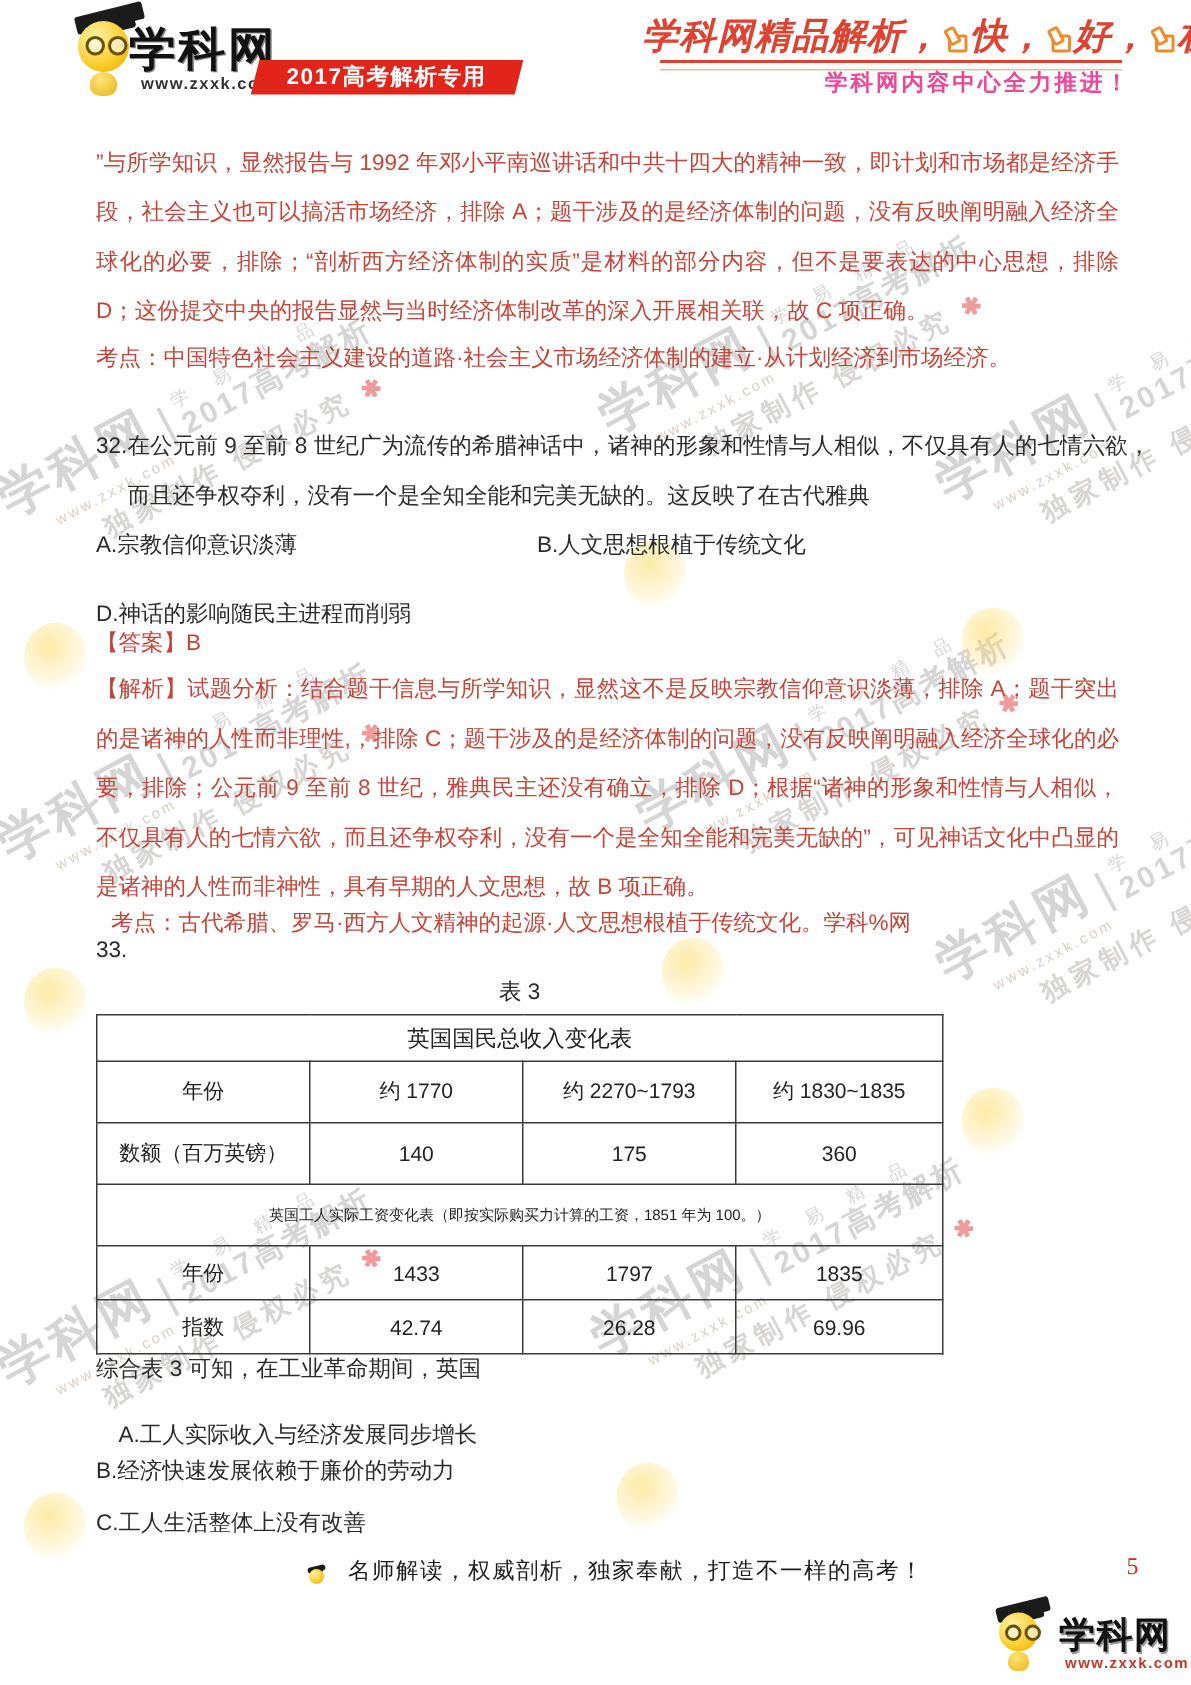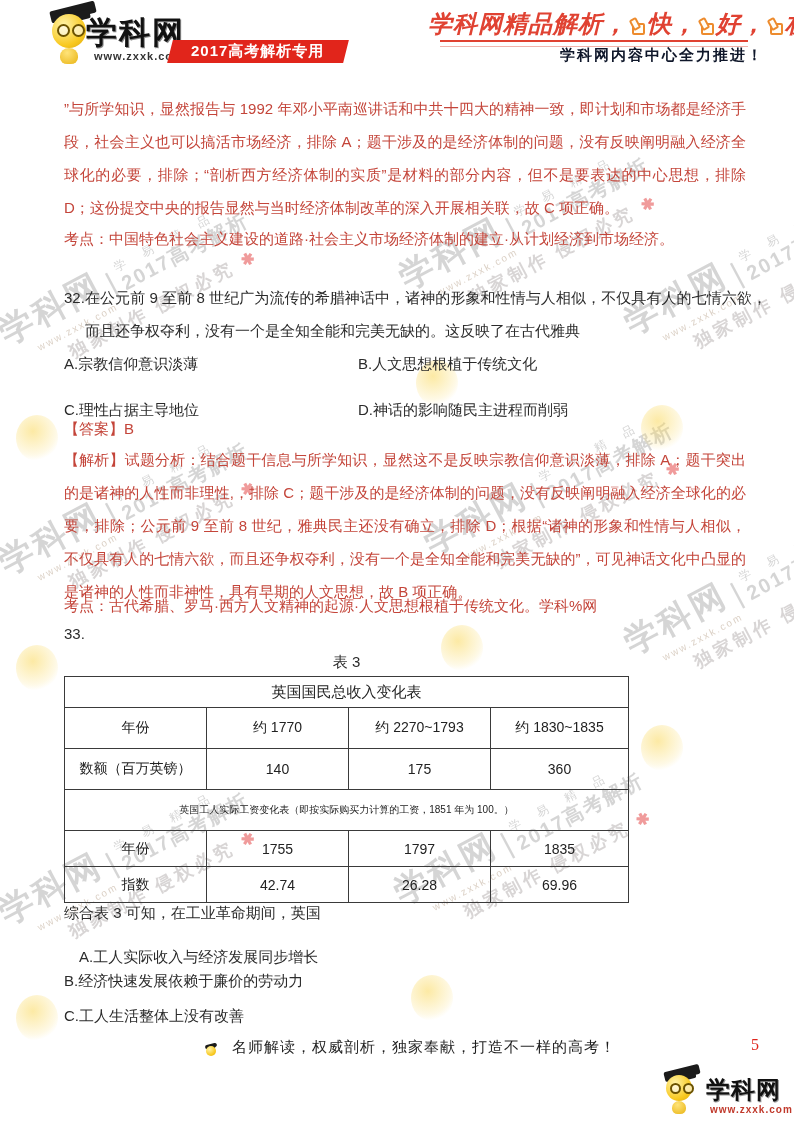--- a/index.html
+++ b/index.html
@@ -57,7 +57,7 @@
                 border:2px solid #ed8b2d;border-radius:2px;transform:rotate(-28deg);background:#fffdf6;}
   .slogan-underline{position:absolute;right:46px;top:40px;width:308px;height:4px;
                     border-top:2px solid #e04232;border-bottom:1px solid #f2b4ac;}
-  .sub-slogan{position:absolute;right:30px;top:46px;font-size:15px;font-weight:bold;color:#0f172a;letter-spacing:2px;}
+  .sub-slogan{position:absolute;right:40px;top:46px;font-size:15px;font-weight:bold;color:#ec4899;letter-spacing:2px;}
 
   
   .blk{position:absolute;left:64px;width:682px;font-size:15px;line-height:33px;}

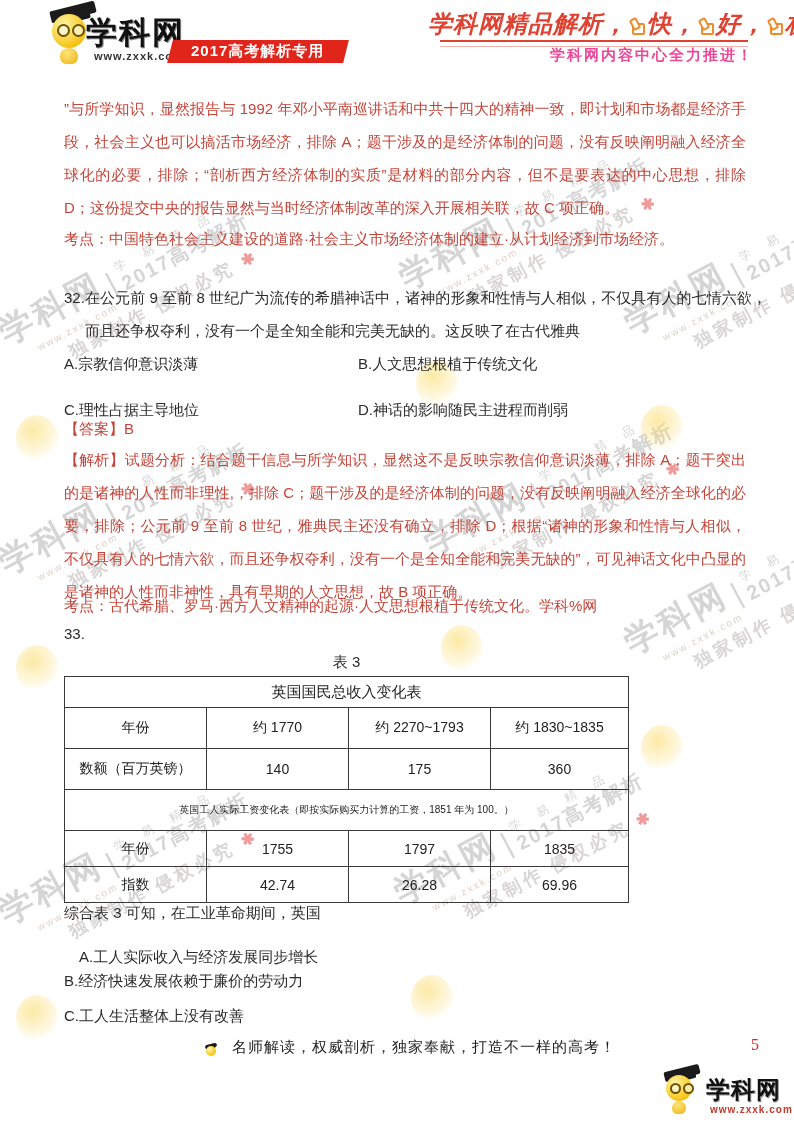--- a/index.html
+++ b/index.html
@@ -251,7 +251,6 @@
   <div class="blk" style="top:347px;" id="q32-options">
     <span>A.宗教信仰意识淡薄</span>
     <span>B.人文思想根植于传统文化</span>
-    <span>C.理性占据主导地位</span>
     <span>D.神话的影响随民主进程而削弱</span>
   </div>
   <p class="blk red" style="top:412px;margin:0;">【答案】B</p>

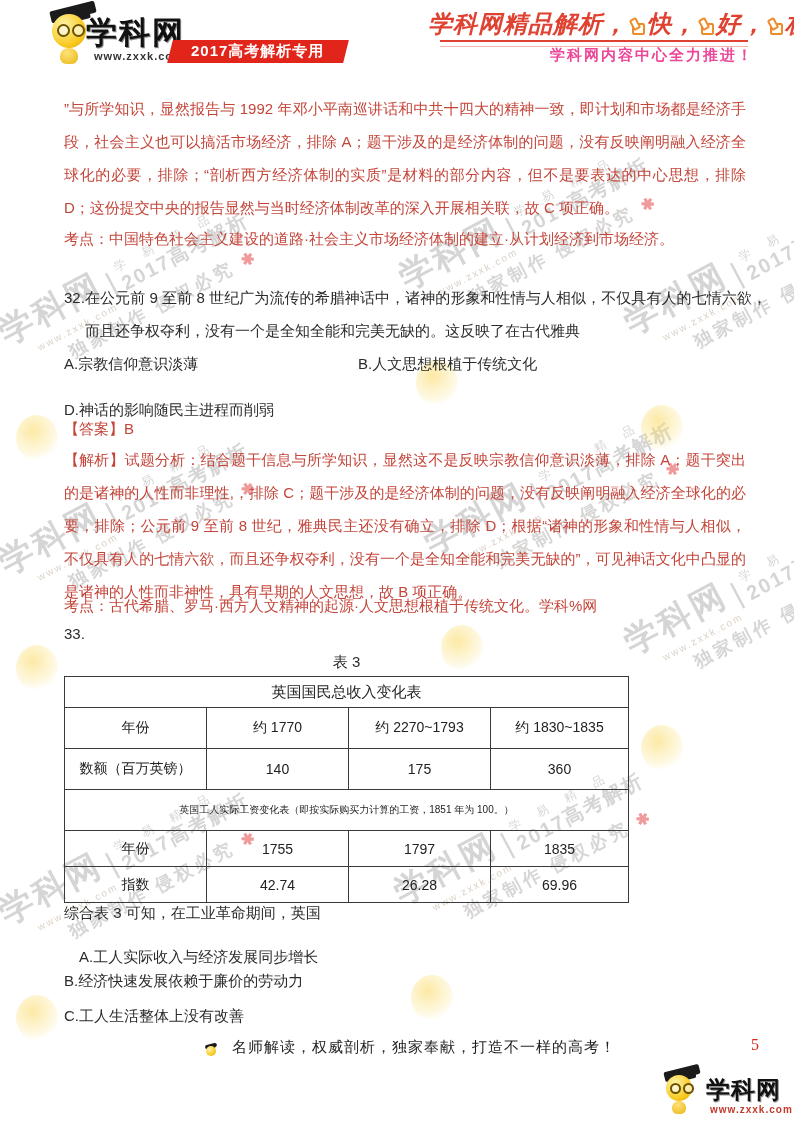--- a/index.html
+++ b/index.html
@@ -255,7 +255,7 @@
   </div>
   <p class="blk red" style="top:412px;margin:0;">【答案】B</p>
   <p class="blk just red" style="top:443px;margin:0;">【解析】试题分析：结合题干信息与所学知识，显然这不是反映宗教信仰意识淡薄，排除 A；题干突出的是诸神的人性而非理性,，排除 C；题干涉及的是经济体制的问题，没有反映阐明融入经济全球化的必要，排除；公元前 9 至前 8 世纪，雅典民主还没有确立，排除 D；根据“诸神的形象和性情与人相似，不仅具有人的七情六欲，而且还争权夺利，没有一个是全知全能和完美无缺的”，可见神话文化中凸显的是诸神的人性而非神性，具有早期的人文思想，故 B 项正确。</p>
-  <p class="blk red" style="top:589px;margin:0;">考点：古代希腊、罗马·西方人文精神的起源·人文思想根植于传统文化。学科%网</p>
+  <p class="blk red" style="top:589px;margin:10px;">考点：古代希腊、罗马·西方人文精神的起源·人文思想根植于传统文化。学科%网</p>
 
   <p class="blk" style="top:617px;margin:0;">33.</p>
   <p class="blk" style="top:645px;margin:0;width:565px;text-align:center;">表 3</p>

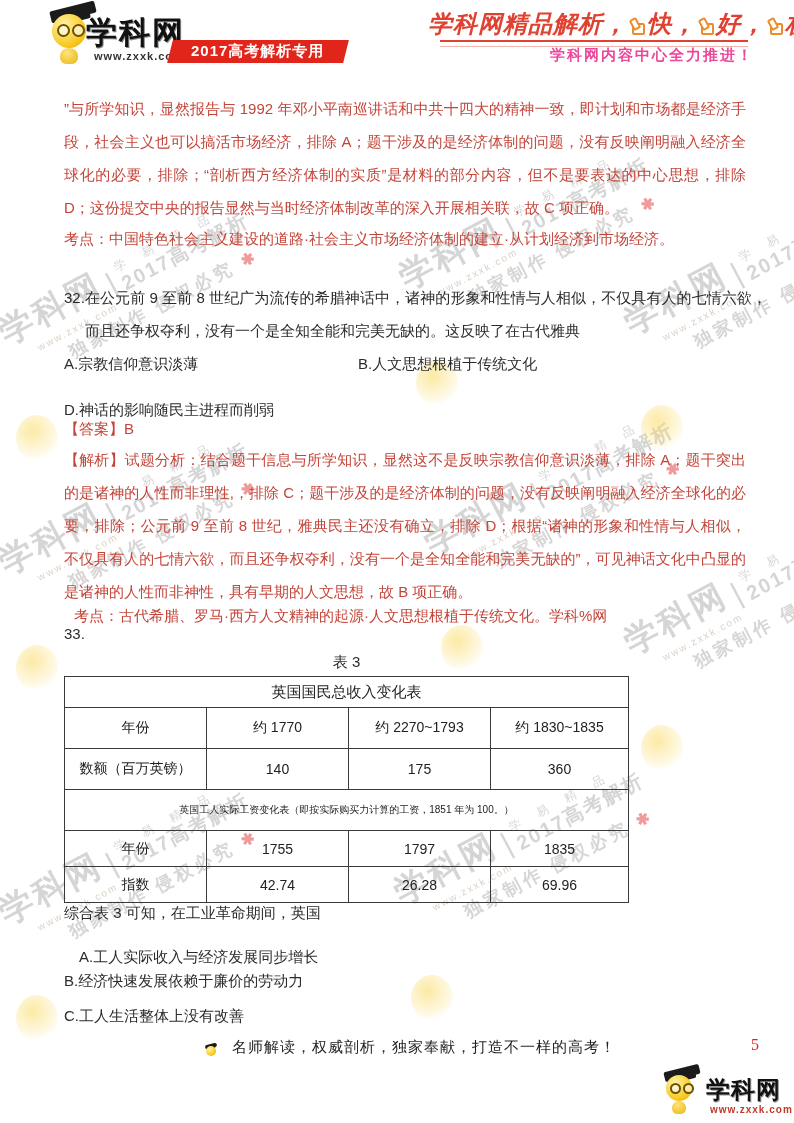--- a/index.html
+++ b/index.html
@@ -282,7 +282,7 @@
         </tr>
     <tr class="t-row2">
       <td>年份</td>
-      <td>1755</td>
+      <td>1433</td>
       <td>1797</td>
       <td>1835</td>
     </tr>

